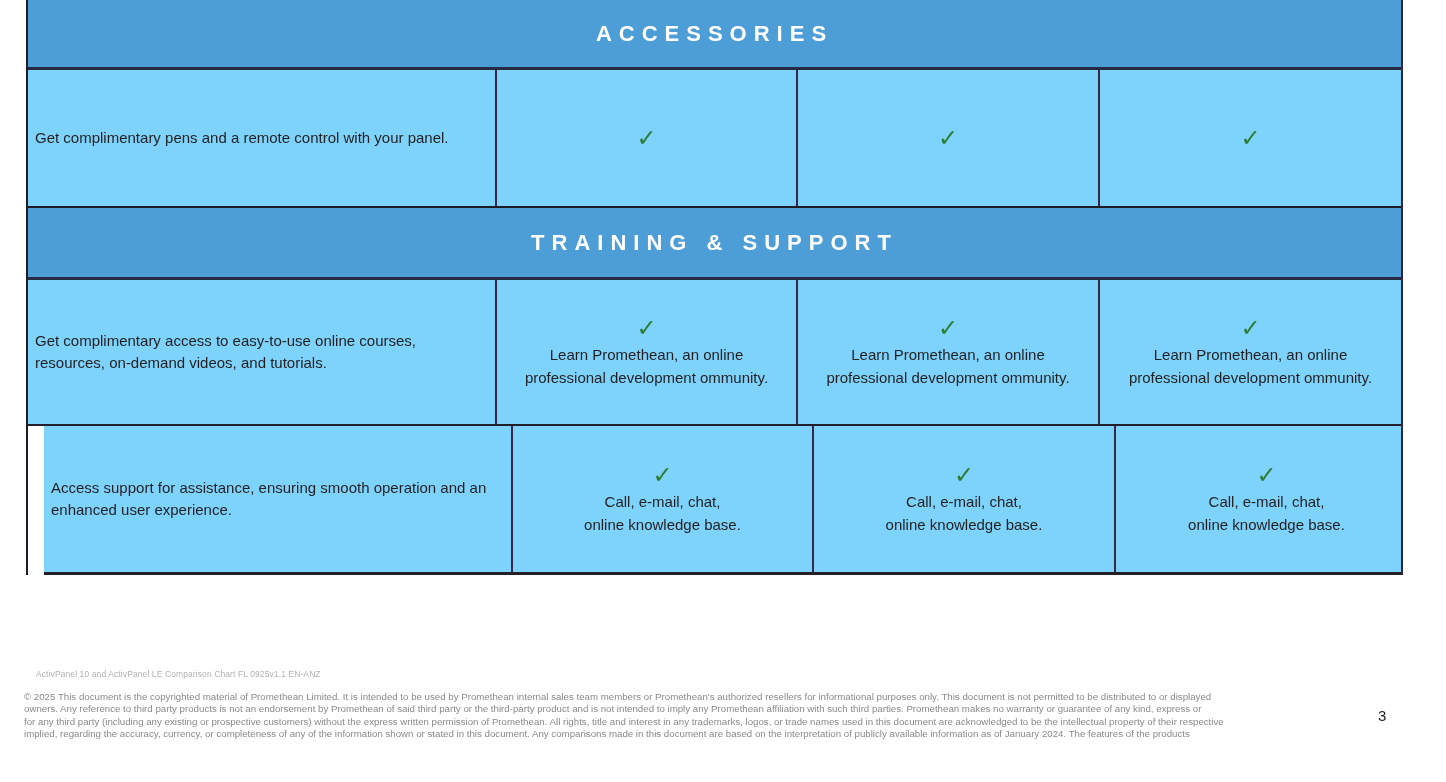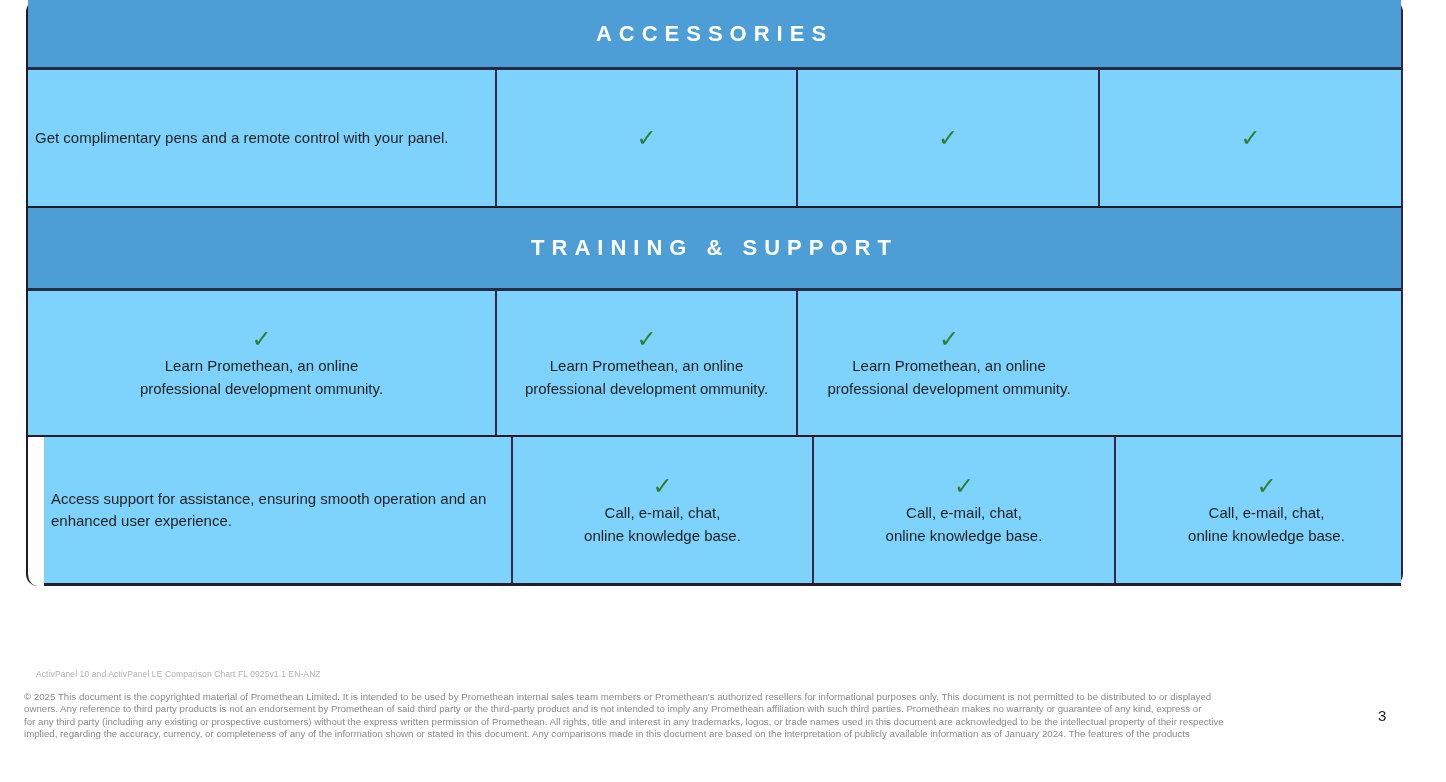--- a/index.html
+++ b/index.html
@@ -12,7 +12,7 @@
   
   .ctable {
     position:absolute; left:26px; top:0; width:1377px;
-    border-left:2px solid #211b28; border-right:2px solid #342343;border-radius:12px;
+    border-left:2px solid #211b28; border-right:2px solid #342343;
   }
   .band {
     height:70px; background:#4d9ed6;

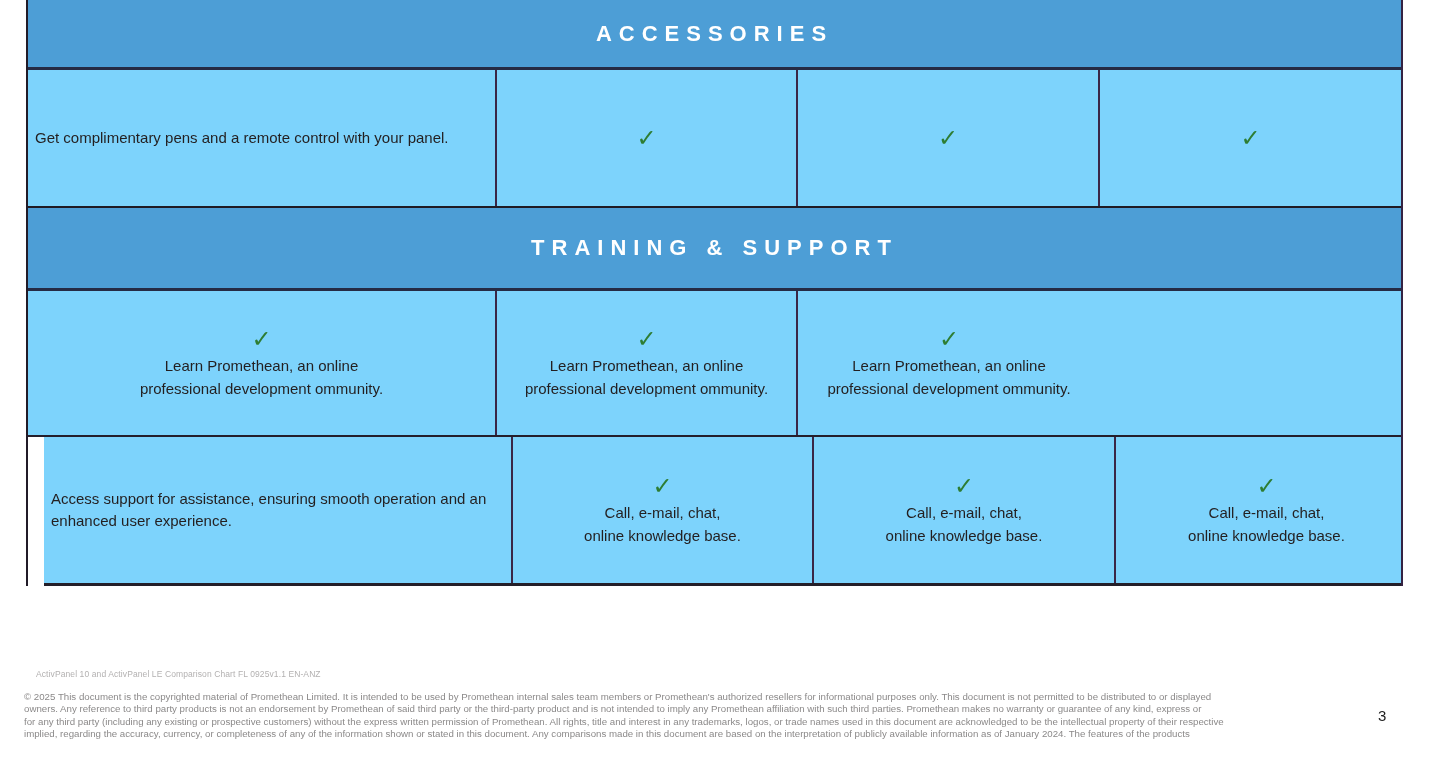--- a/index.html
+++ b/index.html
@@ -20,7 +20,7 @@
     color:#ffffff; font-weight:bold; font-size:22px; letter-spacing:7px;
     border-bottom:3px solid #252b45;
   }
-  .band.second { height:83px; }
+  .band.second { height:72px; }
   .trow { display:grid; grid-template-columns:469px 301px 302px 301px; background:#7dd3fc; }
   .trow.r1 { height:138px; border-bottom:2px solid #1f1b24; }
   .trow.r2 { height:146px; border-bottom:2px solid #241e2b; }

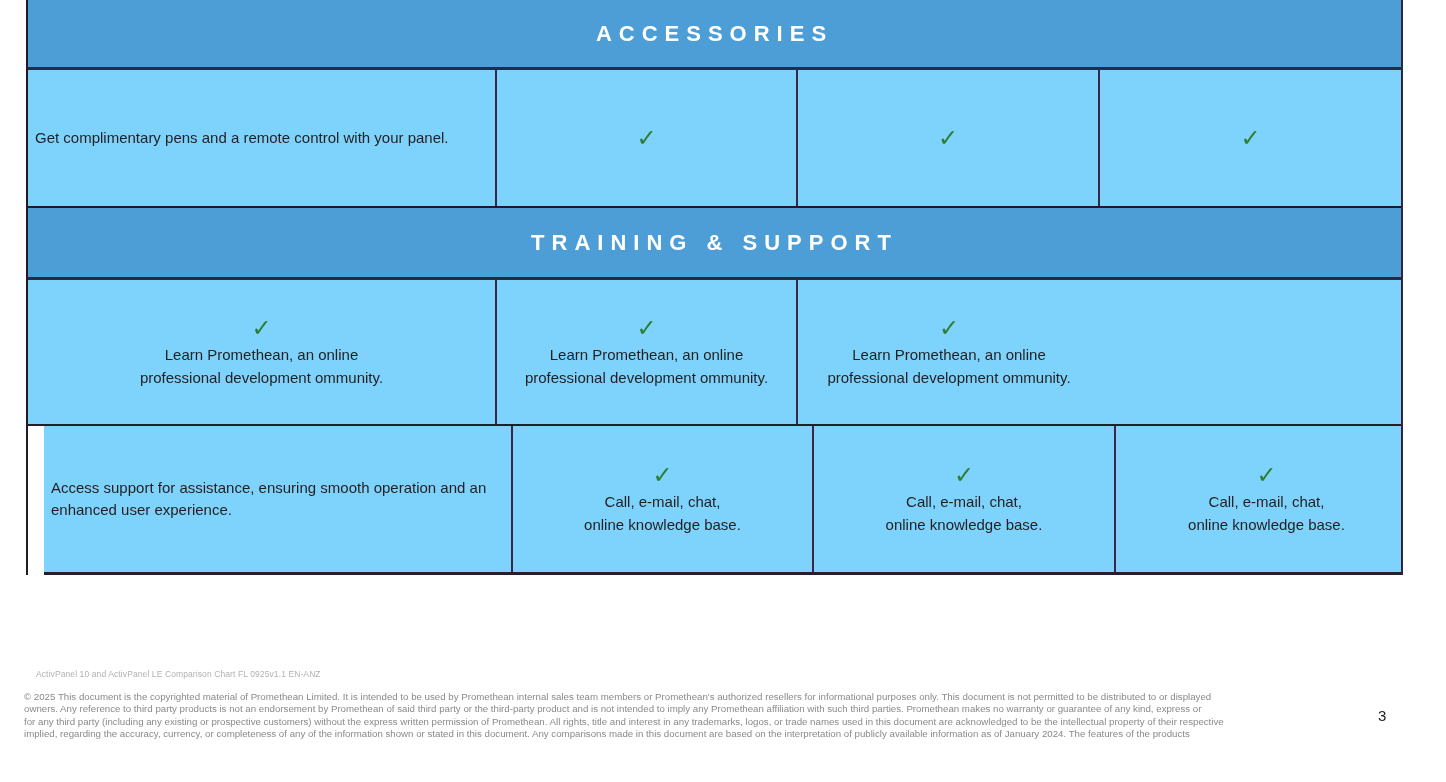--- a/index.html
+++ b/index.html
@@ -87,6 +87,9 @@
     </div>
 
     <div class="trow r2">
+      <div class="cell feature">
+        <span>Get complimentary access to easy-to-use online courses, resources, on-demand videos, and tutorials.</span>
+      </div>
       <div class="cell valcell">
         <span class="check">✓</span>
         <span class="note">Learn Promethean, an online</span>

